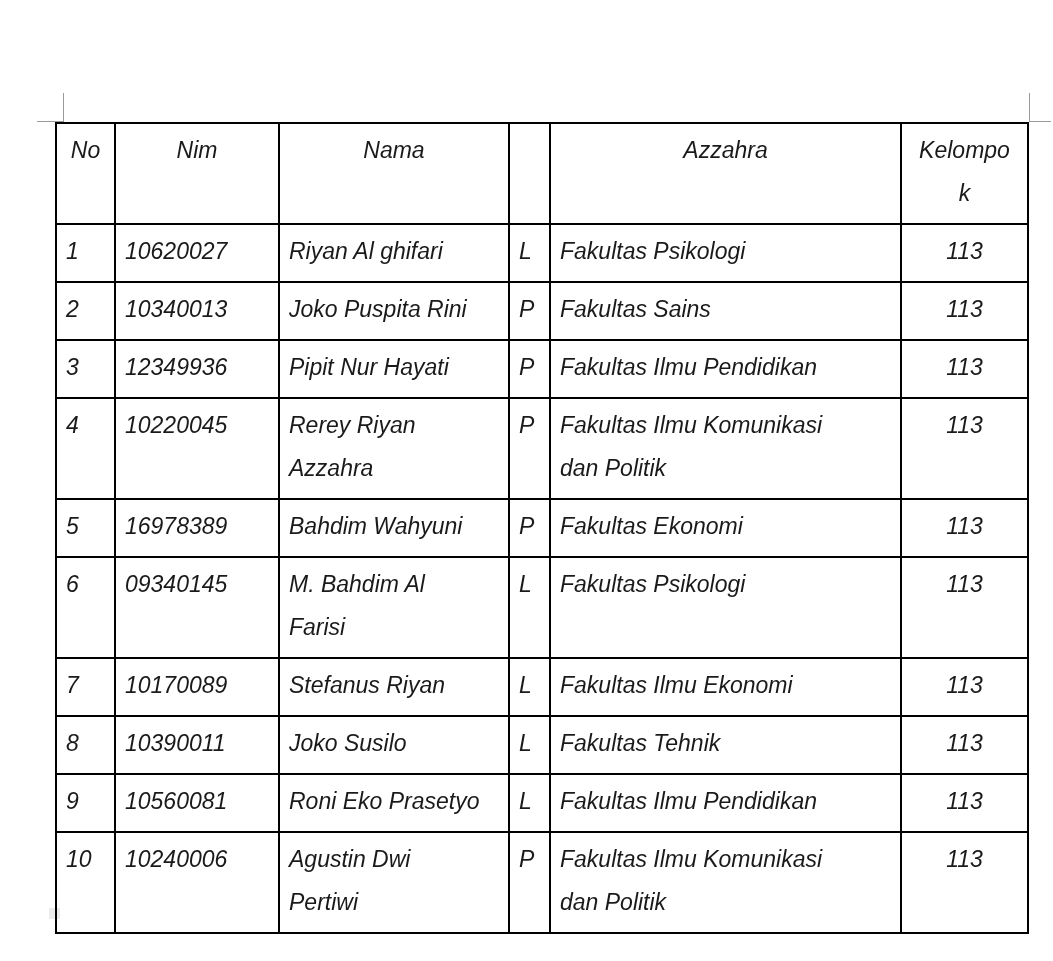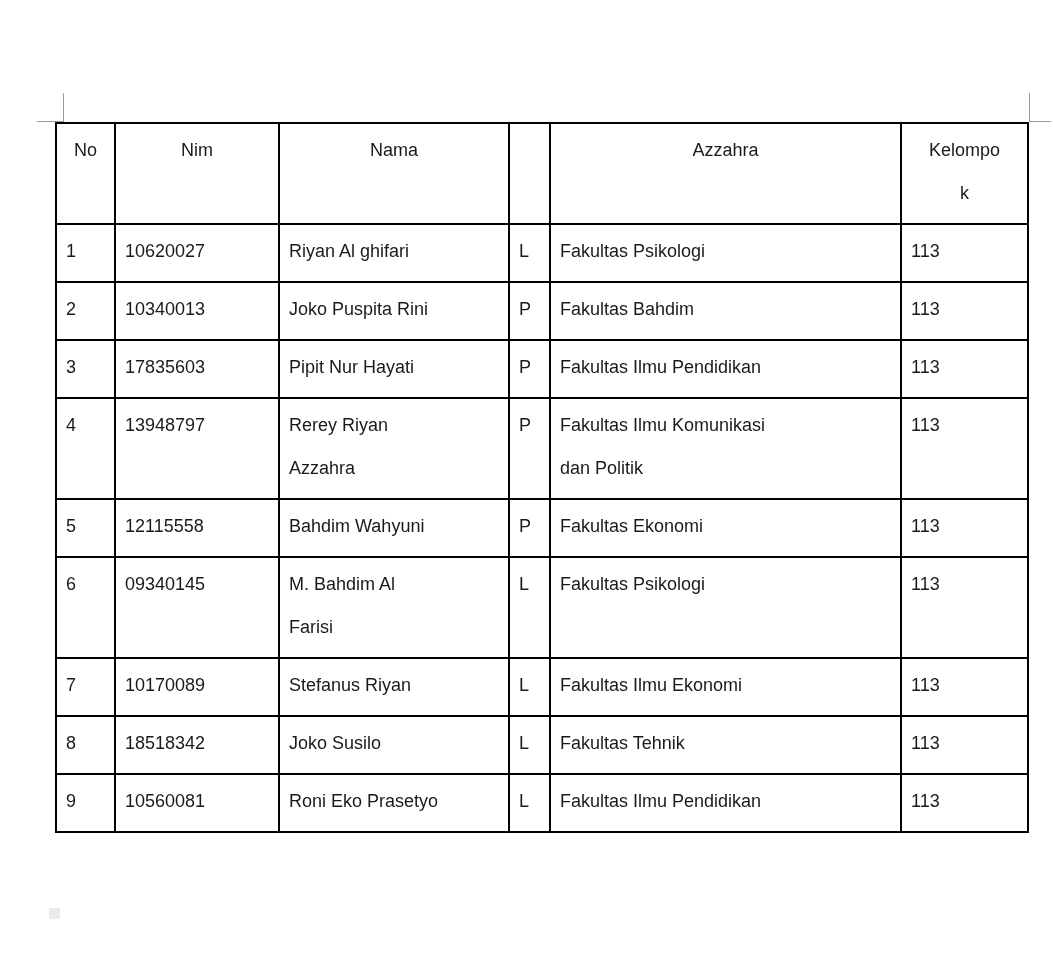--- a/index.html
+++ b/index.html
@@ -39,8 +39,9 @@
     width: 972px;
     table-layout: fixed;
     border-collapse: collapse;
-    font-size: 18px;
+    font-size: 23px;
     line-height: 43px;
+    font-style: italic;
   }
   .students th, .students td {
     border: 2px solid #000000;

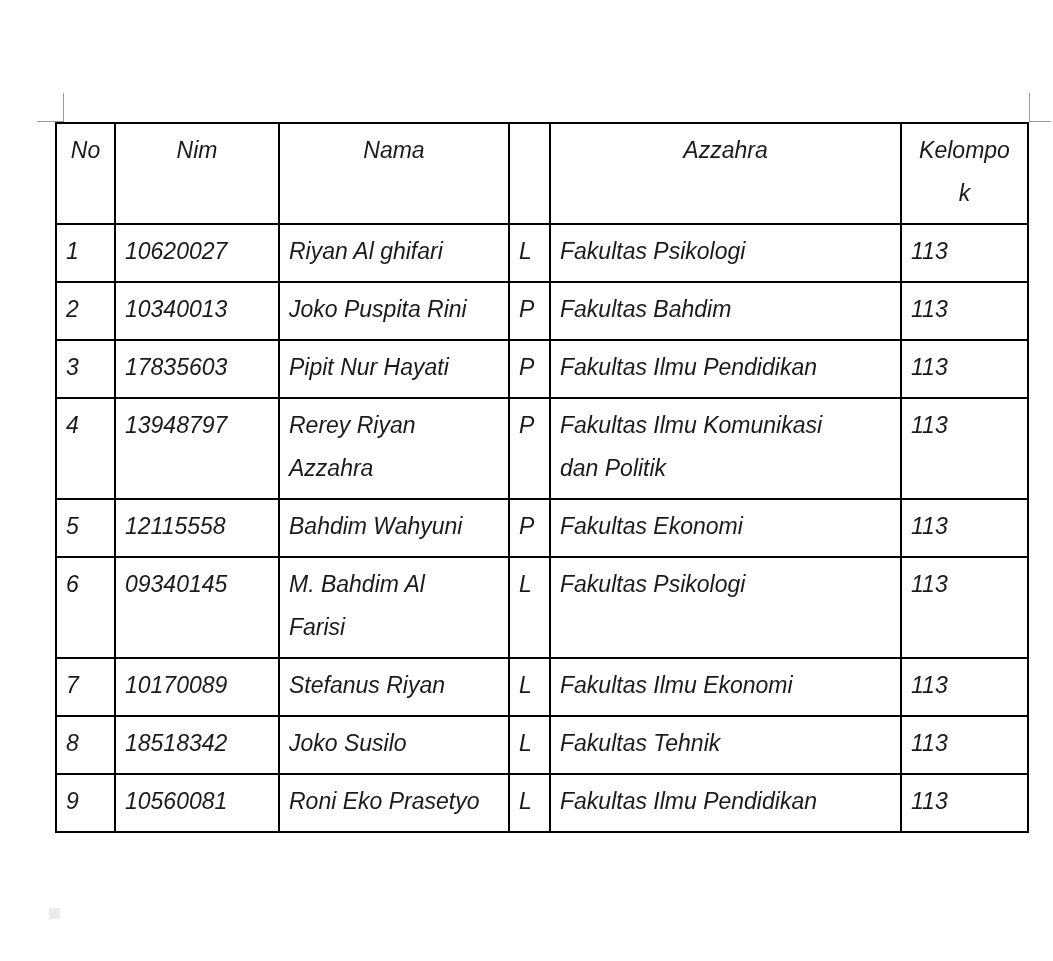--- a/index.html
+++ b/index.html
@@ -59,7 +59,7 @@
     height: 43px; 
     text-align: left;
   }
-  .students td.col-kelompok { }
+  .students td.col-kelompok { text-align: center; }
   .students col.c-no       { width: 59px; }
   .students col.c-nim      { width: 164px; }
   .students col.c-nama     { width: 230px; }

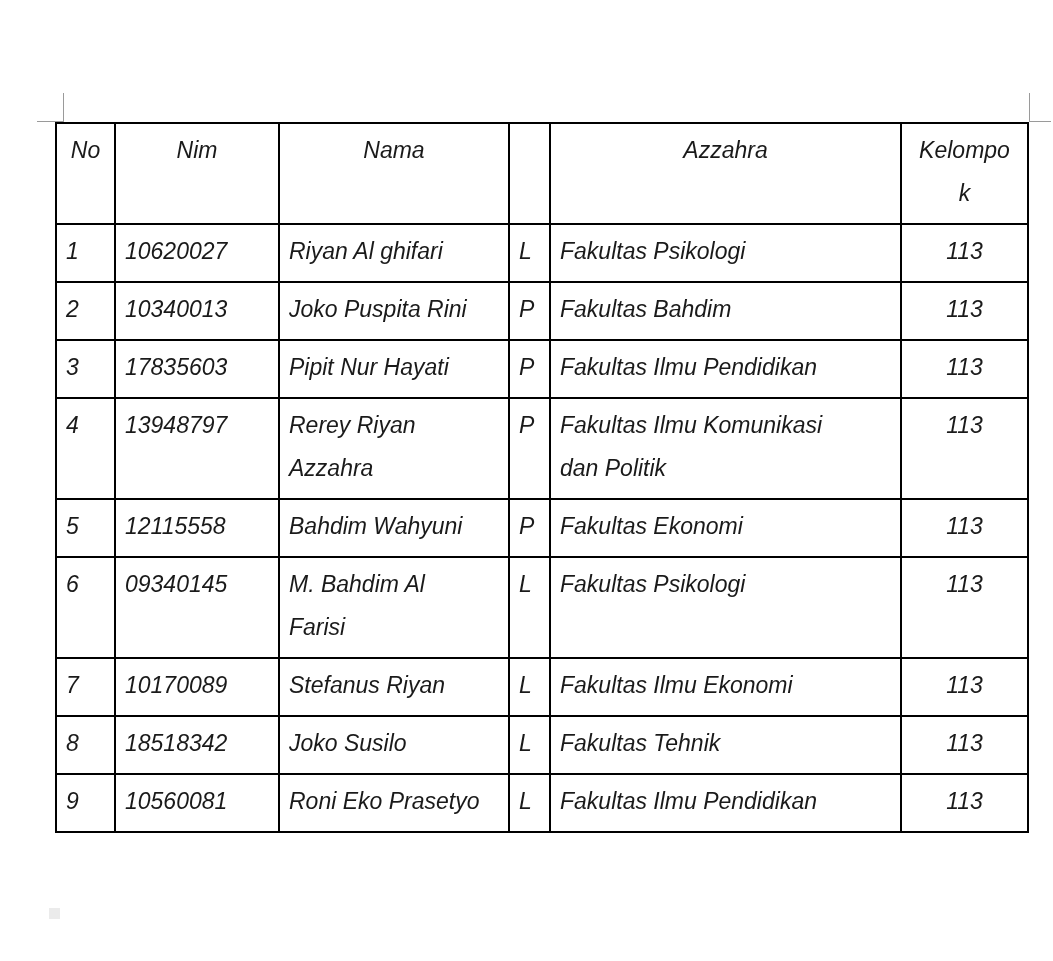--- a/index.html
+++ b/index.html
@@ -112,7 +112,7 @@
           <td class="col-nim">10340013</td>
           <td class="col-nama">Joko Puspita Rini</td>
           <td class="col-jk">P</td>
-          <td class="col-fakultas">Fakultas Bahdim</td>
+          <td class="col-fakultas">Fakultas Sains</td>
           <td class="col-kelompok">113</td>
         </tr>
         <tr>

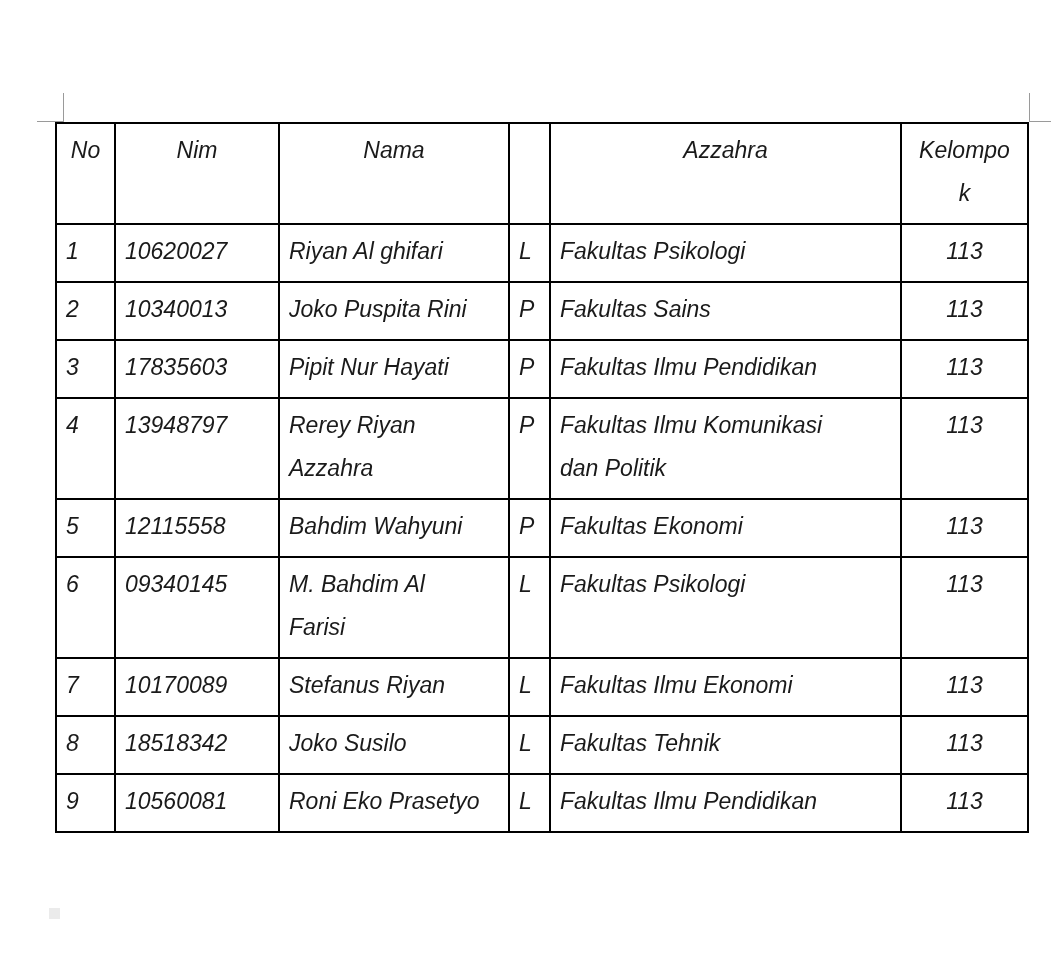--- a/index.html
+++ b/index.html
@@ -117,7 +117,7 @@
         </tr>
         <tr>
           <td class="col-no">3</td>
-          <td class="col-nim">17835603</td>
+          <td class="col-nim">12349936</td>
           <td class="col-nama">Pipit Nur Hayati</td>
           <td class="col-jk">P</td>
           <td class="col-fakultas">Fakultas Ilmu Pendidikan</td>

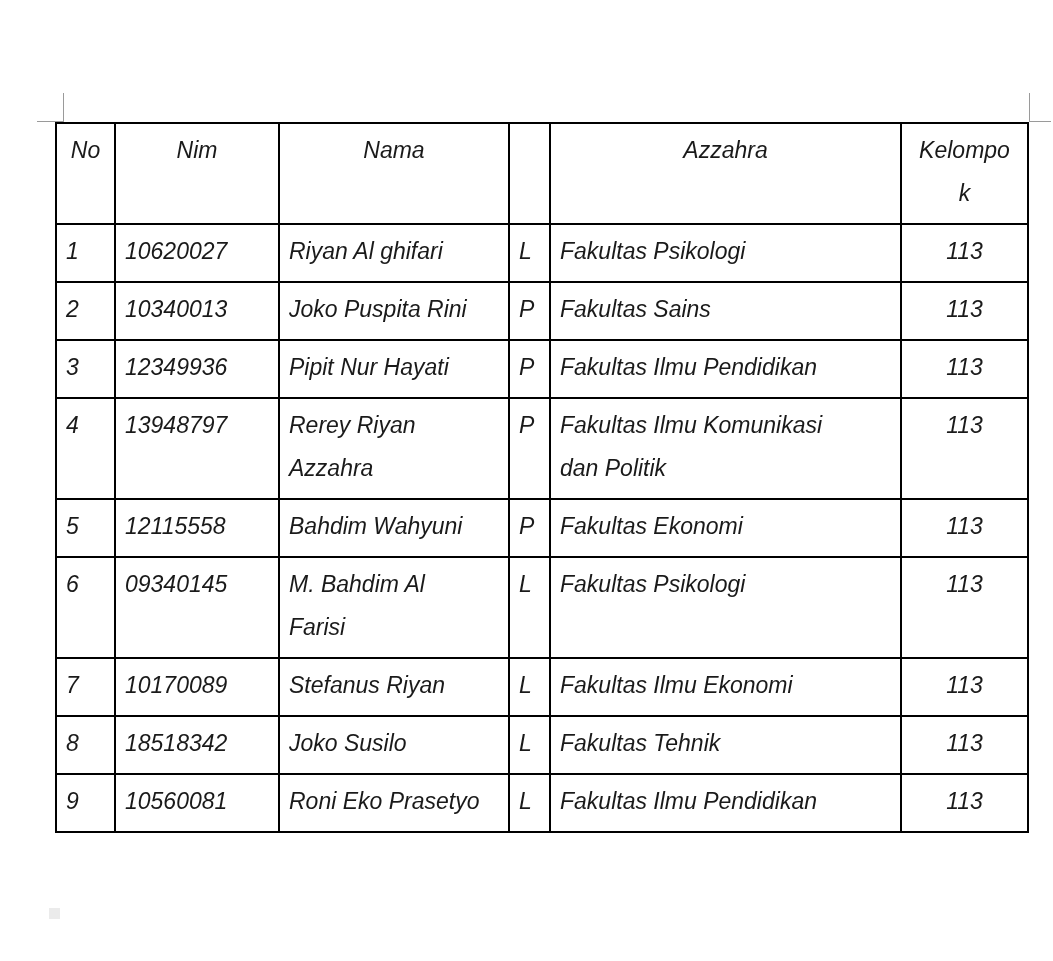--- a/index.html
+++ b/index.html
@@ -125,7 +125,7 @@
         </tr>
         <tr>
           <td class="col-no">4</td>
-          <td class="col-nim">13948797</td>
+          <td class="col-nim">10220045</td>
           <td class="col-nama">Rerey Riyan
 Azzahra</td>
           <td class="col-jk">P</td>

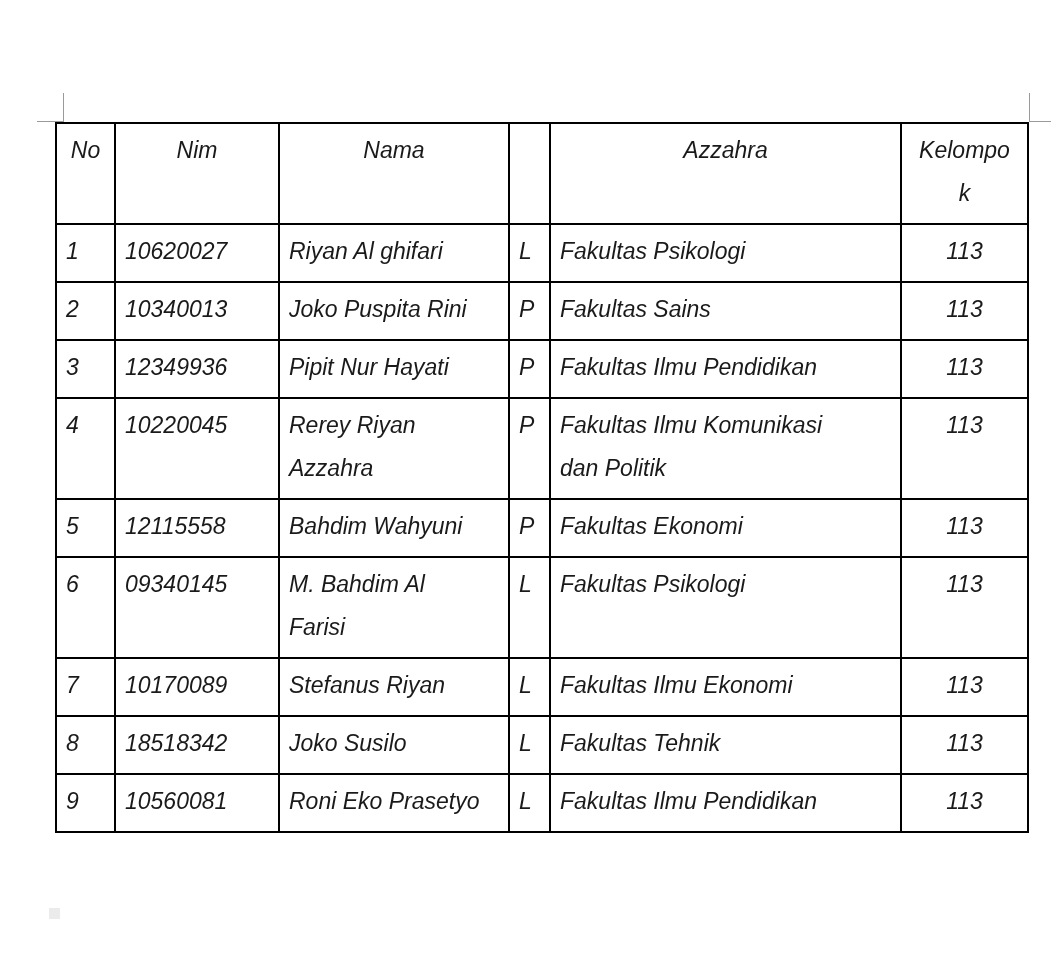--- a/index.html
+++ b/index.html
@@ -135,7 +135,7 @@
         </tr>
         <tr>
           <td class="col-no">5</td>
-          <td class="col-nim">12115558</td>
+          <td class="col-nim">16978389</td>
           <td class="col-nama">Bahdim Wahyuni</td>
           <td class="col-jk">P</td>
           <td class="col-fakultas">Fakultas Ekonomi</td>

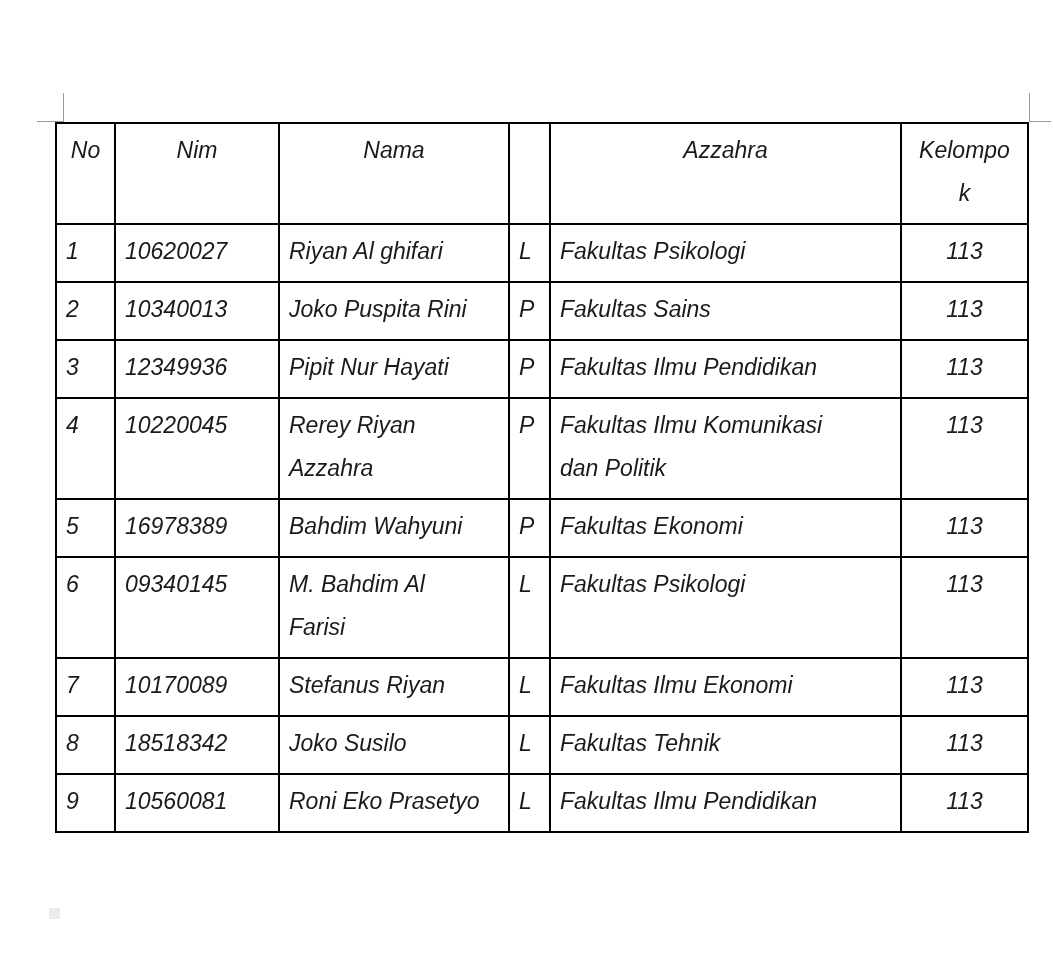--- a/index.html
+++ b/index.html
@@ -160,7 +160,7 @@
         </tr>
         <tr>
           <td class="col-no">8</td>
-          <td class="col-nim">18518342</td>
+          <td class="col-nim">10390011</td>
           <td class="col-nama">Joko Susilo</td>
           <td class="col-jk">L</td>
           <td class="col-fakultas">Fakultas Tehnik</td>

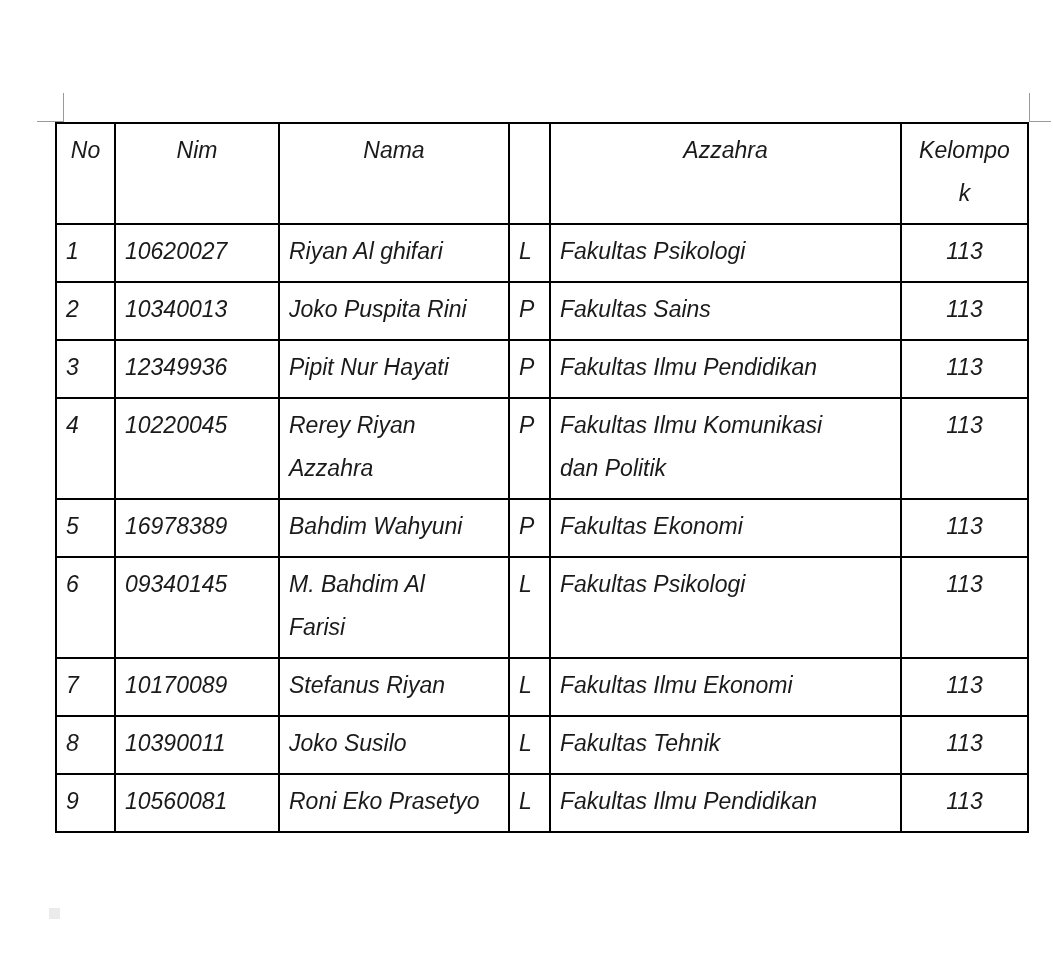--- a/index.html
+++ b/index.html
@@ -174,6 +174,16 @@
           <td class="col-fakultas">Fakultas Ilmu Pendidikan</td>
           <td class="col-kelompok">113</td>
         </tr>
+        <tr>
+          <td class="col-no">10</td>
+          <td class="col-nim">10240006</td>
+          <td class="col-nama">Agustin Dwi
+Pertiwi</td>
+          <td class="col-jk">P</td>
+          <td class="col-fakultas">Fakultas Ilmu Komunikasi
+dan Politik</td>
+          <td class="col-kelompok">113</td>
+        </tr>
       </tbody>
   </table>
 

